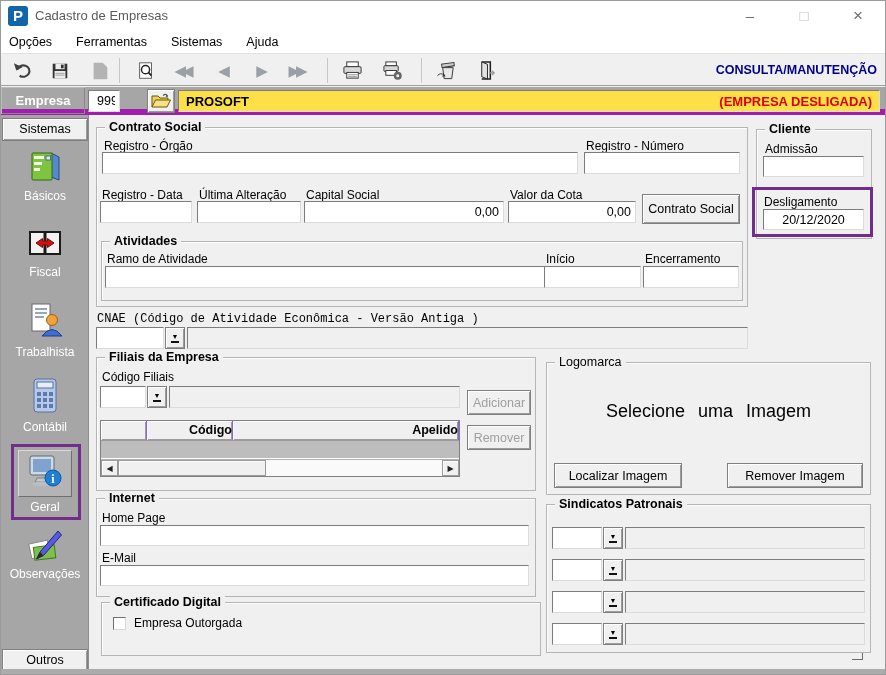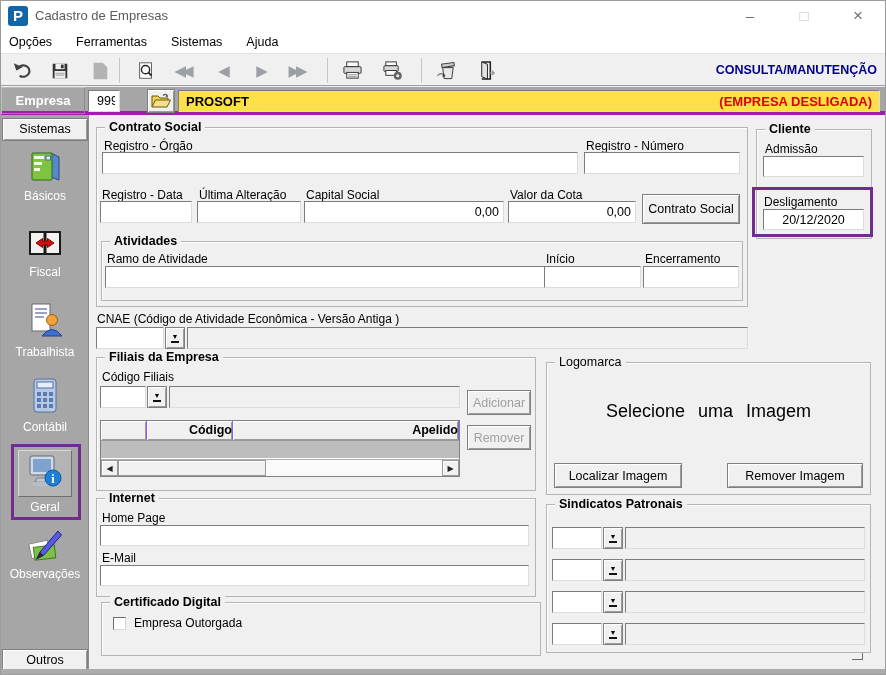--- a/index.html
+++ b/index.html
@@ -33,7 +33,7 @@
 
   
   .emp-bar { position:absolute; left:0; top:86px; width:100%; height:28px; background:#a6a6a6;
-             border-bottom:4px solid #a21caf; }
+             border-bottom:6px solid #a21caf; }
   .emp-label { position:absolute; left:0; top:0; width:84px; height:27px; color:#fff; font-weight:bold;
                font-size:13px; text-align:center; line-height:27px;
                box-shadow:inset 1px 1px 0 #bcbcbc, inset -1px -1px 0 #8a8a8a; }

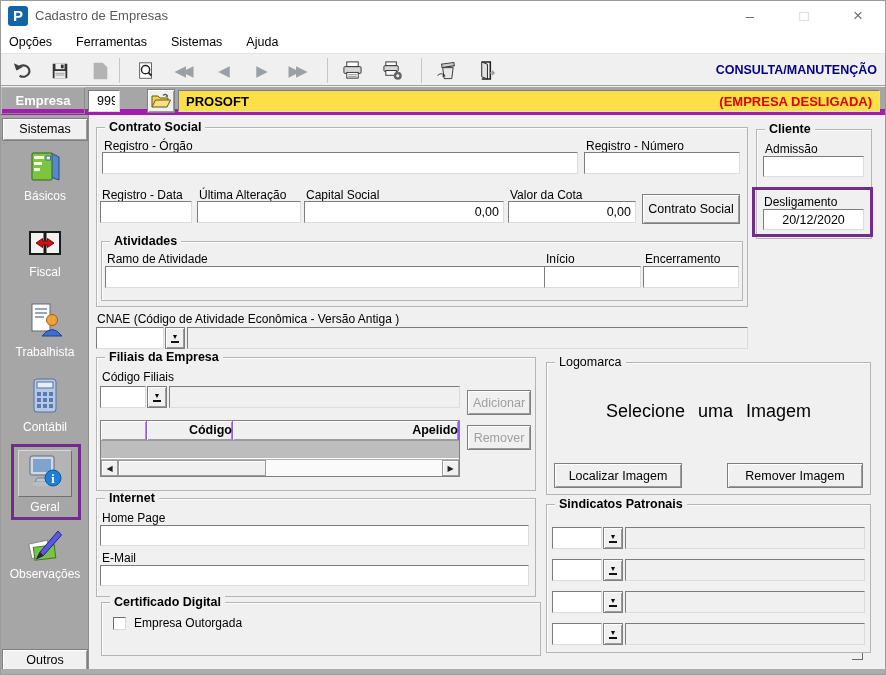--- a/index.html
+++ b/index.html
@@ -336,7 +336,7 @@
   <span class="lbl" style="left:644px;top:251px;">Encerramento</span>
   <input class="fld abs" style="left: 642px; top: 265px; width: 96px; height: 22px;" value="">
 
-  <span class="lbl" style="left:96px;top:311px;">CNAE (Código de Atividade Econômica - Versão Antiga )</span>
+  <span class="lbl" style="left:96px;top:311px;font-family:Liberation Mono, monospace;">CNAE (Código de Atividade Econômica - Versão Antiga )</span>
   <input class="fld abs" style="left: 95px; top: 326px; width: 68px; height: 22px;" value="">
   <div class="dd-btn" style="left:164px;top:326px;height:22px;">
       <span class="dd-glyph">▼</span>

